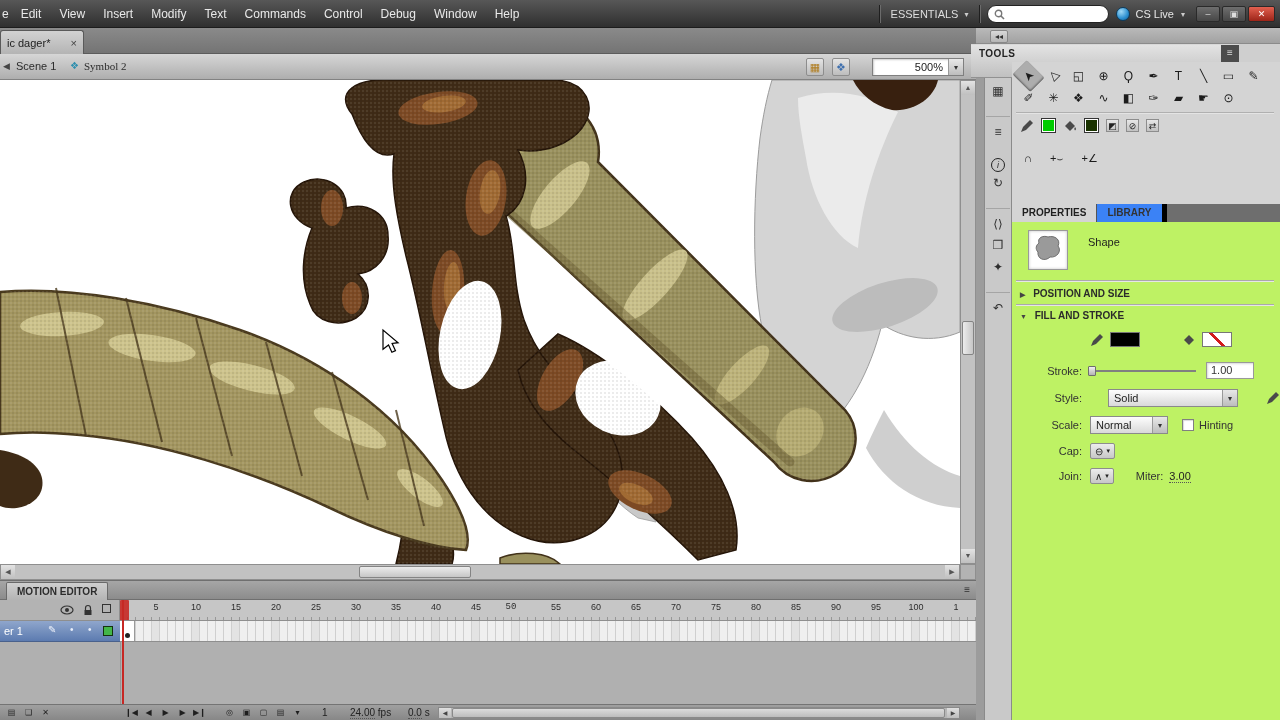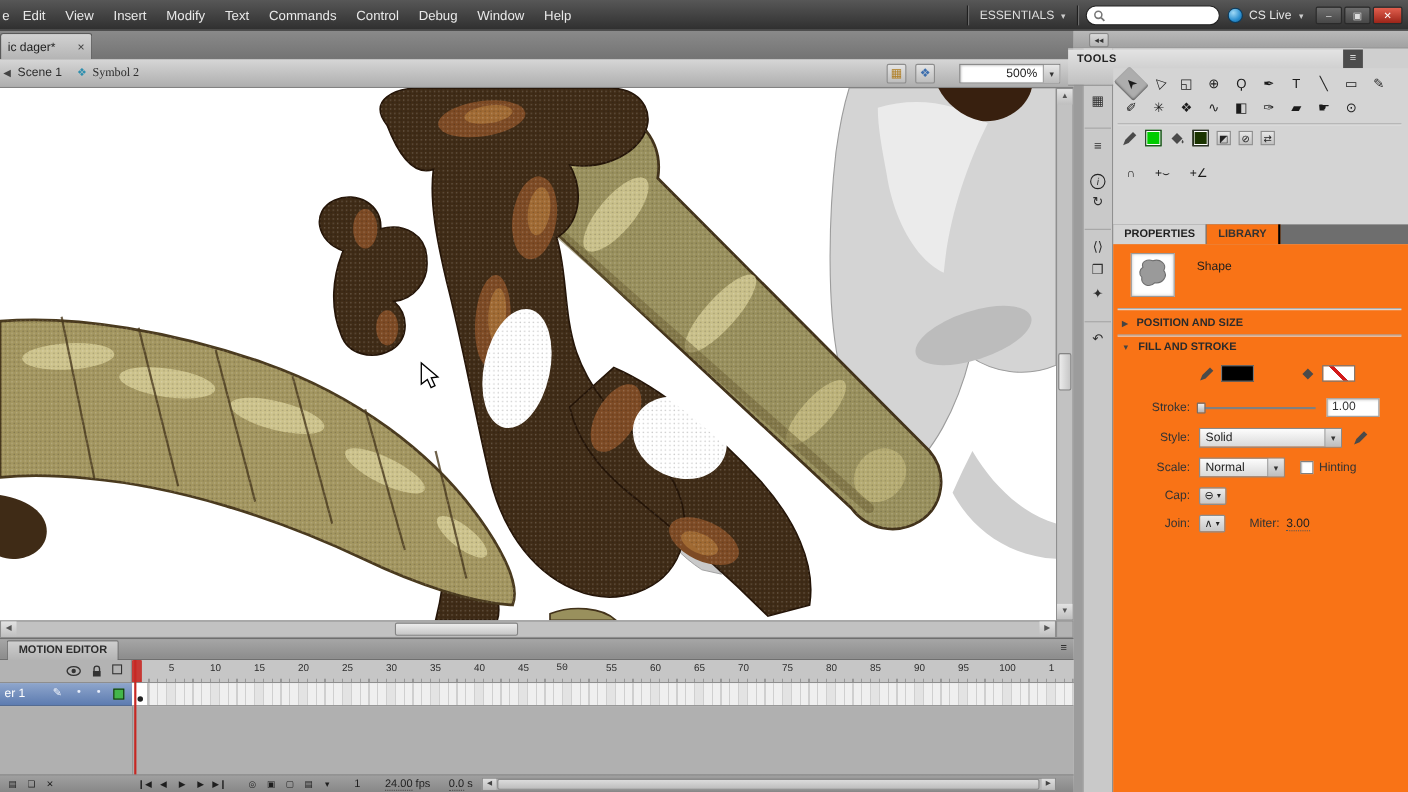--- a/index.html
+++ b/index.html
@@ -85,7 +85,7 @@
   #panel-tabs{position:absolute;left:1012px;top:204px;width:268px;height:18px;background:#6e6e6e;display:flex;}
   .ptab{height:18px;line-height:18px;padding:0 10px;font-size:10px;font-weight:bold;cursor:pointer;}
   .ptab.active{background:#d4d4d4;color:#1f1f1f;border-right:1px solid #555;}
-  .ptab.inactive{background:#f97316;color:#333;border-right:2px solid #000000;}
+  .ptab.inactive{background:#3b82f6;color:#333;border-right:5px solid #000000;}
 
   #props-body{position:absolute;left:1012px;top:222px;width:268px;height:498px;background:#f97316;font-size:11px;color:#333;}
   #shape-thumb{position:absolute;left:16px;top:8px;width:40px;height:40px;background:#fff;border:1px solid #9a9a9a;box-shadow:inset 0 0 3px rgba(0,0,0,.25);}

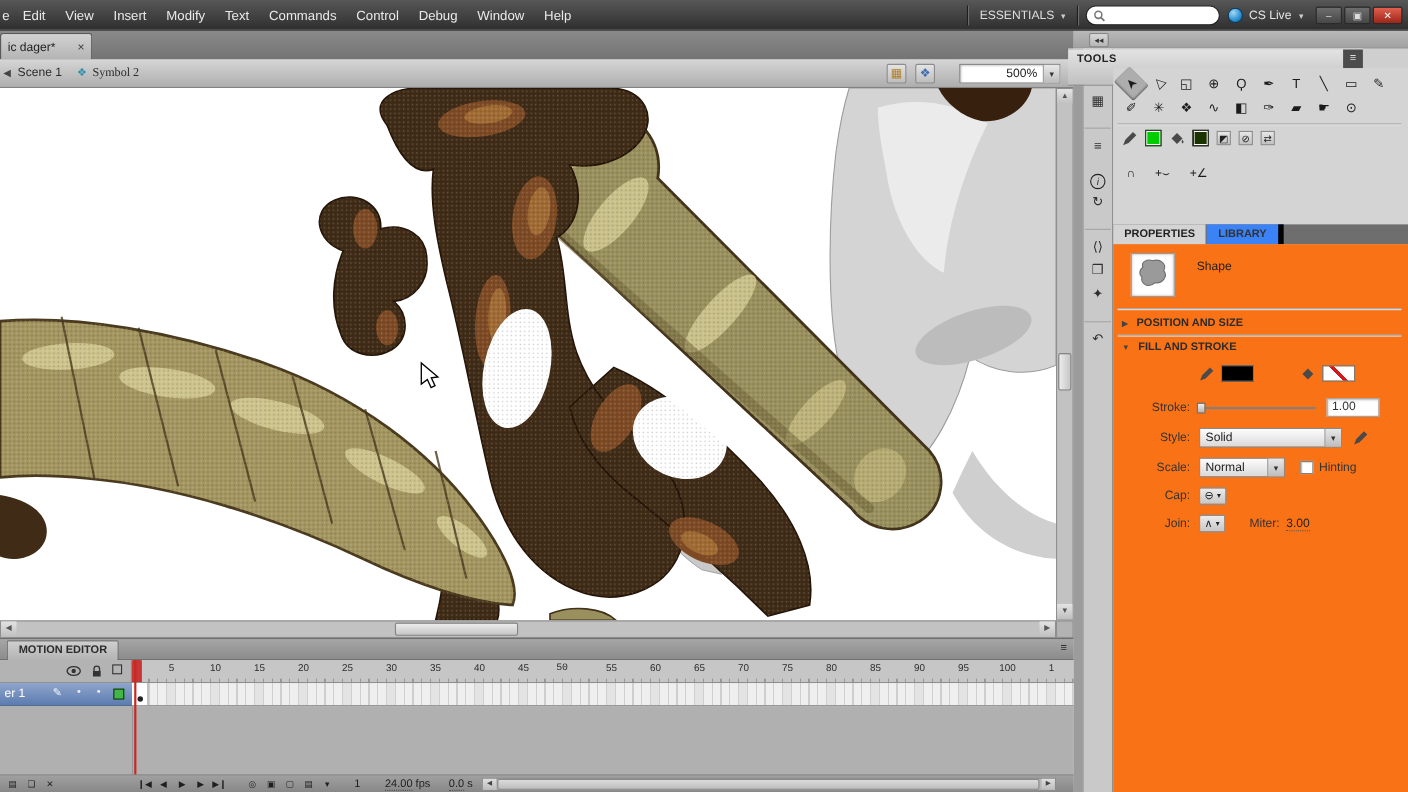--- a/index.html
+++ b/index.html
@@ -87,7 +87,7 @@
   .ptab.active{background:#d4d4d4;color:#1f1f1f;border-right:1px solid #555;}
   .ptab.inactive{background:#3b82f6;color:#333;border-right:5px solid #000000;}
 
-  #props-body{position:absolute;left:1012px;top:222px;width:268px;height:498px;background:#f97316;font-size:11px;color:#333;}
+  #props-body{position:absolute;left:1012px;top:222px;width:268px;height:498px;background:#bef264;font-size:11px;color:#333;}
   #shape-thumb{position:absolute;left:16px;top:8px;width:40px;height:40px;background:#fff;border:1px solid #9a9a9a;box-shadow:inset 0 0 3px rgba(0,0,0,.25);}
   #shape-label{position:absolute;left:76px;top:14px;font-size:11px;color:#1f1f1f;}
   .pdivider{position:absolute;left:4px;width:258px;height:1px;background:#aaa;box-shadow:0 1px 0 #e6e6e6;}

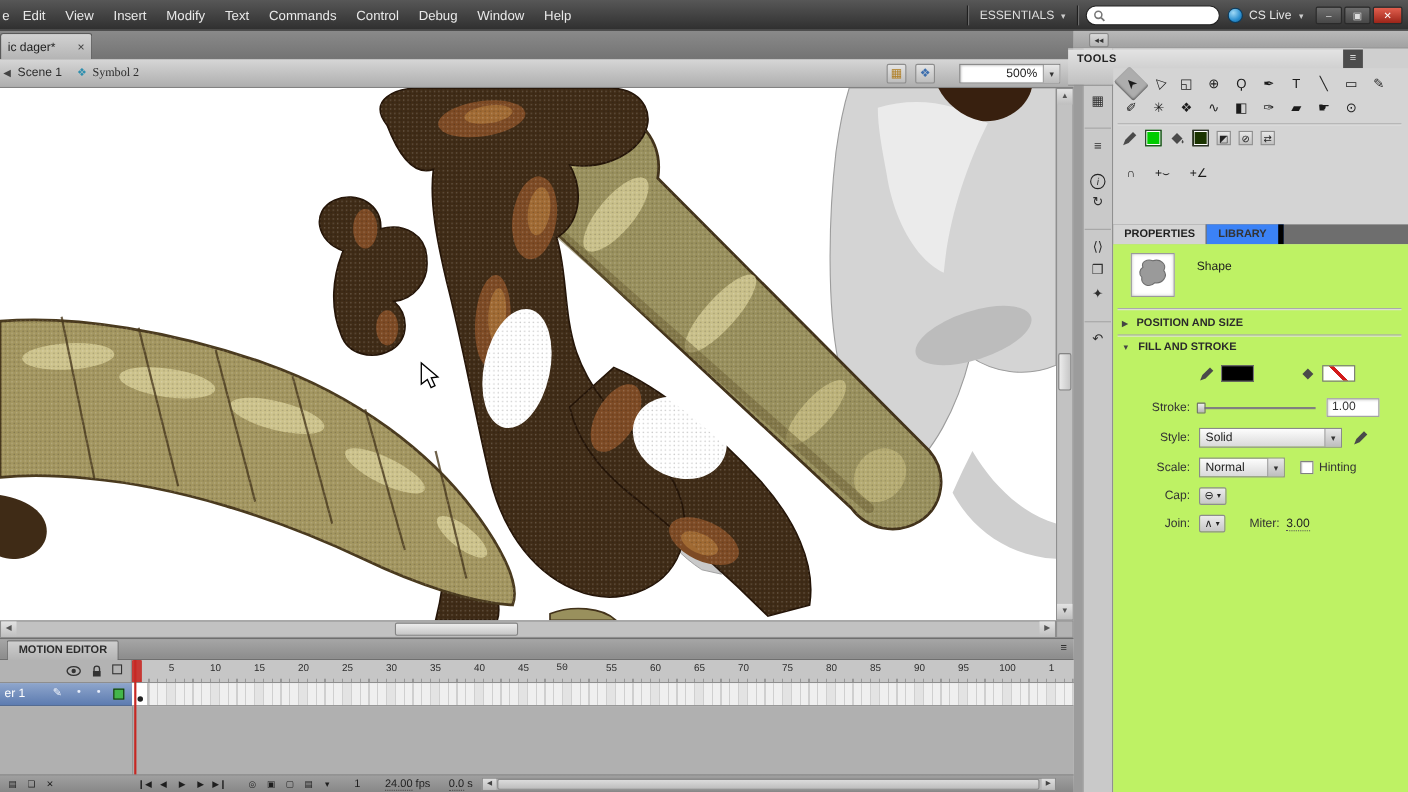--- a/index.html
+++ b/index.html
@@ -408,7 +408,7 @@
       <span class="vbox">1.00</span>
     </div>
 
-    <div class="prow" style="top:167px;">
+    <div class="prow" style="top:167px;justify-content:space-between;">
       <span class="plabel">Style:</span>
       <div class="dd" style="width:130px;">
         <span class="txt">Solid</span>

